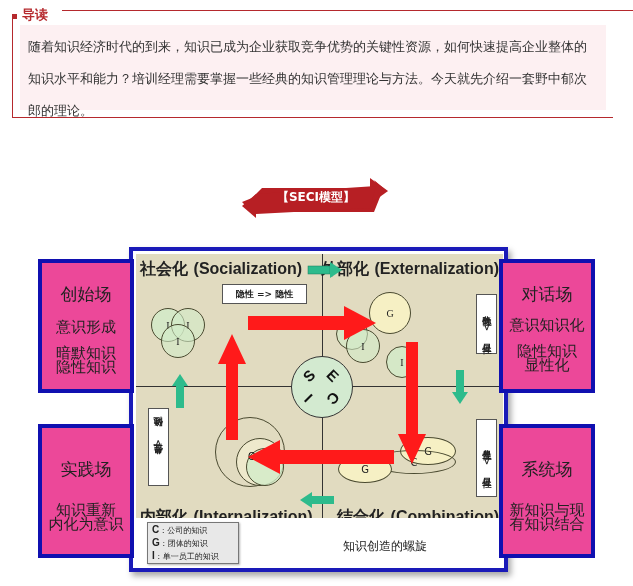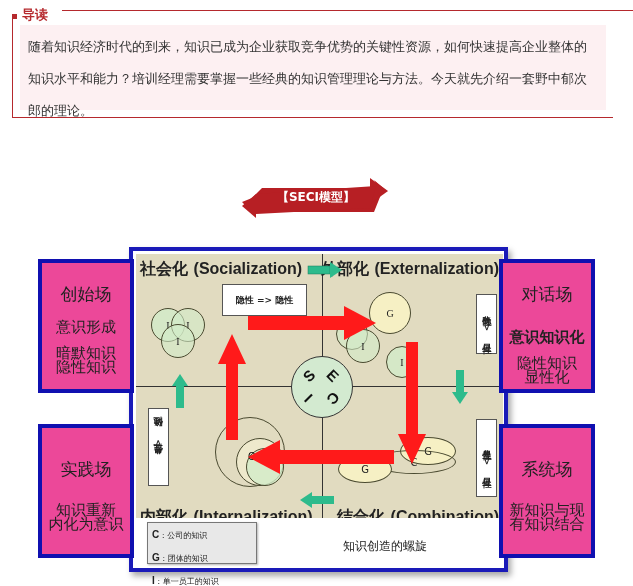--- a/index.html
+++ b/index.html
@@ -76,7 +76,7 @@
     <div class="quad-lbl" style="left:4px;top:253px;"><span>内部化</span> <span class="en">(Internalization)</span></div>
     <div class="quad-lbl" style="right:4px;top:253px;"><span>结合化</span> <span class="en">(Combination)</span></div>
 
-    <div class="tbox" style="left:86px;top:30px;width:85px;height:32px;">隐性 =&gt; 隐性</div>
+    <div class="tbox" style="left:86px;top:30px;width:85px;height:20px;">隐性 =&gt; 隐性</div>
     <div class="tbox" style="left:340px;top:40px;width:21px;height:60px;">
         <span class="vtext">隐性 =&gt; 显性</span>
       </div>

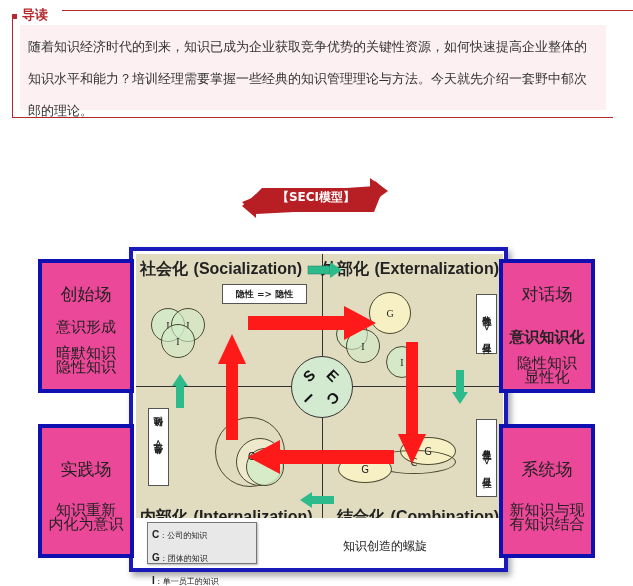--- a/index.html
+++ b/index.html
@@ -149,7 +149,7 @@
 </div>
 <div class="side" style="left:499px;top:259px;">
   <div class="t">对话场</div>
-  <div class="s" style="margin-top:24px;font-weight:bold;">意识知识化</div>
+  <div class="s" style="margin-top:12px;">意识知识化</div>
   <div class="s" style="margin-top:12px;">隐性知识</div>
   <div class="s">显性化</div>
 </div>

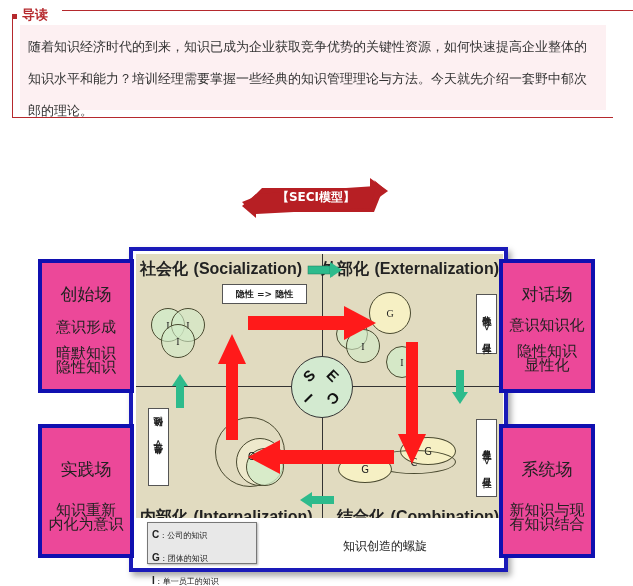--- a/index.html
+++ b/index.html
@@ -36,7 +36,7 @@
   .seci { position: absolute; left: 155px; top: 102px; width: 62px; height: 62px; border-radius: 50%; background: #d3ead0; border: 1px solid #333; }
   .seci span { position: absolute; font-family: "Liberation Sans", sans-serif; font-weight: bold; font-size: 15px; color: #111; }
 
-  .legend { position: absolute; left: 14px; top: 271px; width: 110px; height: 42px; background: #e8e8e8; border: 1px solid #777; box-shadow: 1px 1px 2px rgba(0,0,0,0.3); font-size: 8px; line-height: 22px; padding: 1px 4px; color: #222; }
+  .legend { position: absolute; left: 14px; top: 271px; width: 92px; height: 42px; background: #e8e8e8; border: 1px solid #777; box-shadow: 1px 1px 2px rgba(0,0,0,0.3); font-size: 8px; line-height: 12px; padding: 1px 4px; color: #222; }
   .legend b { font-family: "Liberation Sans", sans-serif; font-size: 10px; }
   .caption { position: absolute; left: 210px; top: 287px; font-size: 12px; color: #222; }
 

